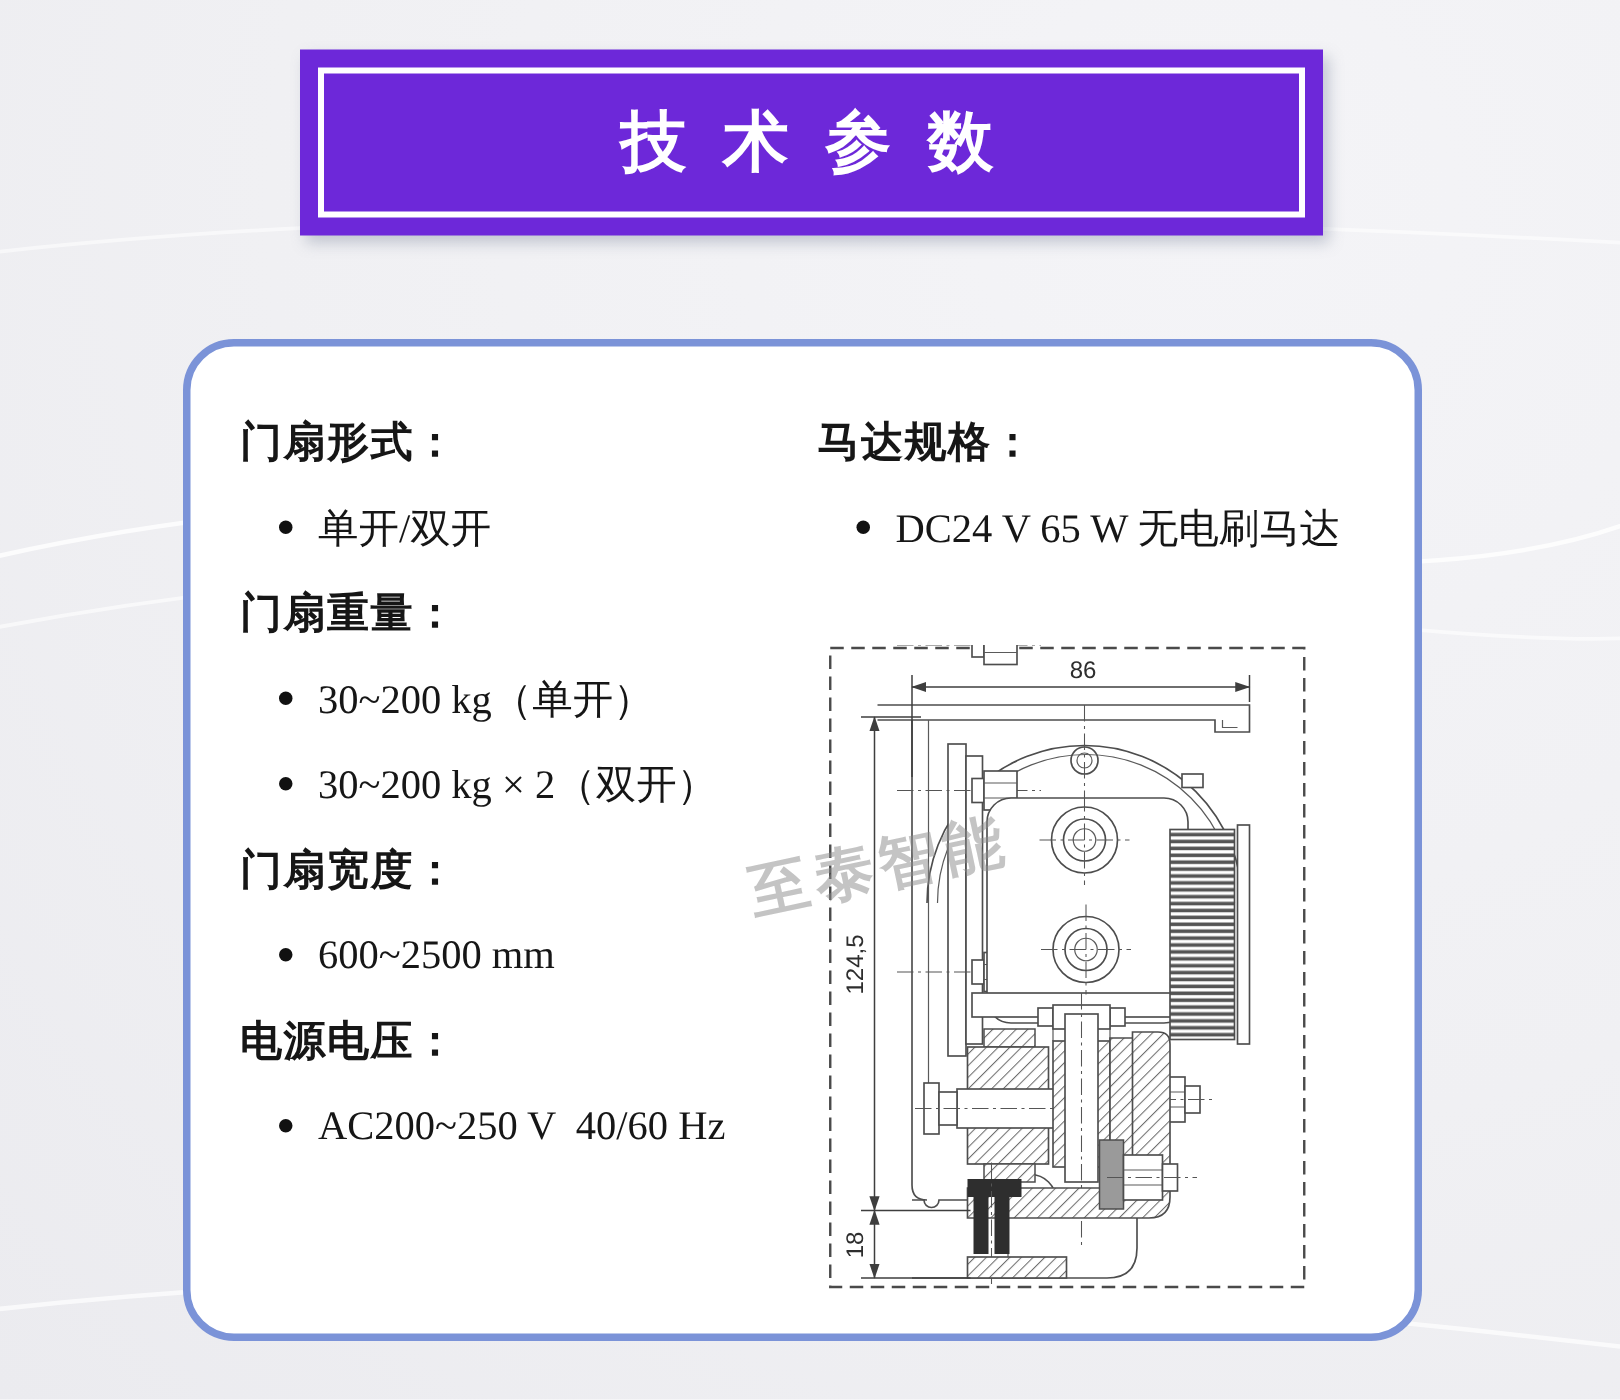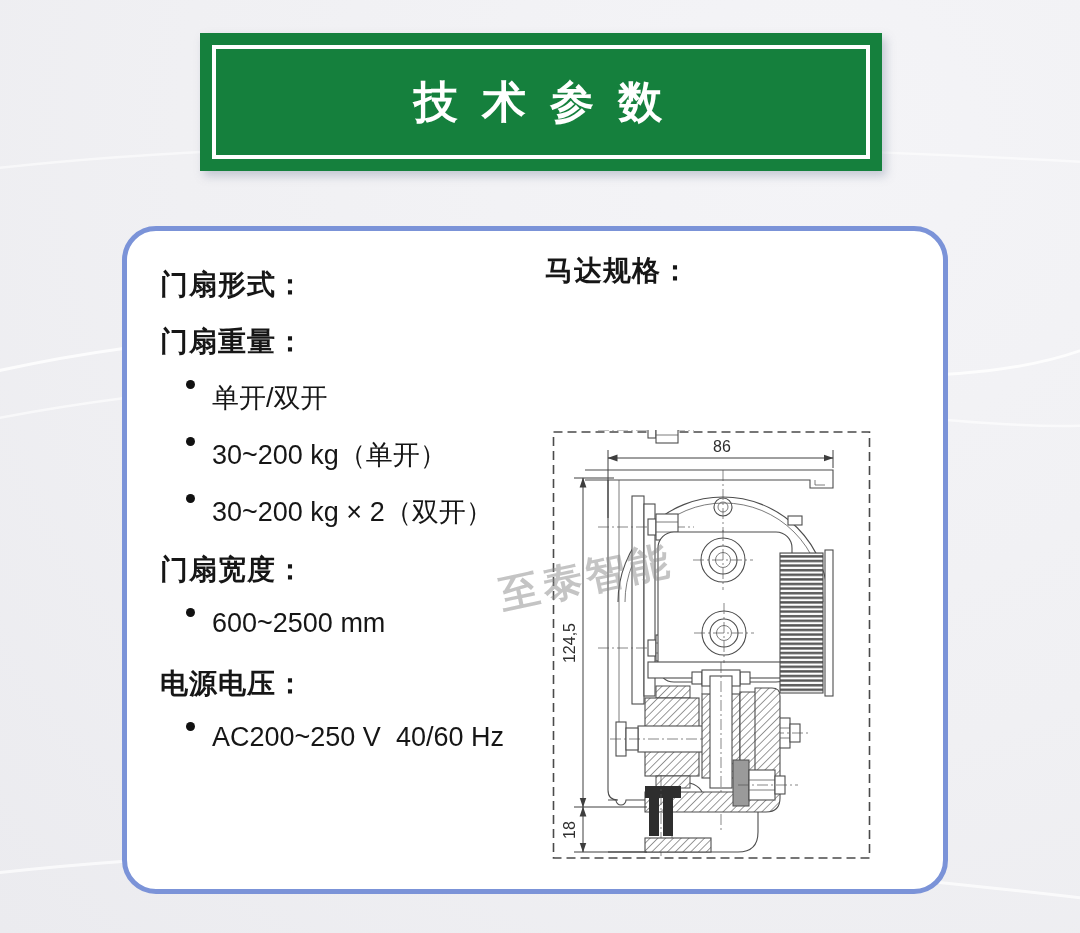--- a/index.html
+++ b/index.html
@@ -15,8 +15,8 @@
 
   
   .banner{
-    position:absolute;left:200px;top:33px;width:682px;height:138px;
-    background:#15803d;z-index:2;
+    position:absolute;left:200px;top:33px;width:682px;height:124px;
+    background:#6d28d9;z-index:2;
     box-shadow:4px 5px 9px rgba(110,120,145,.35);
   }
   .banner-inner{

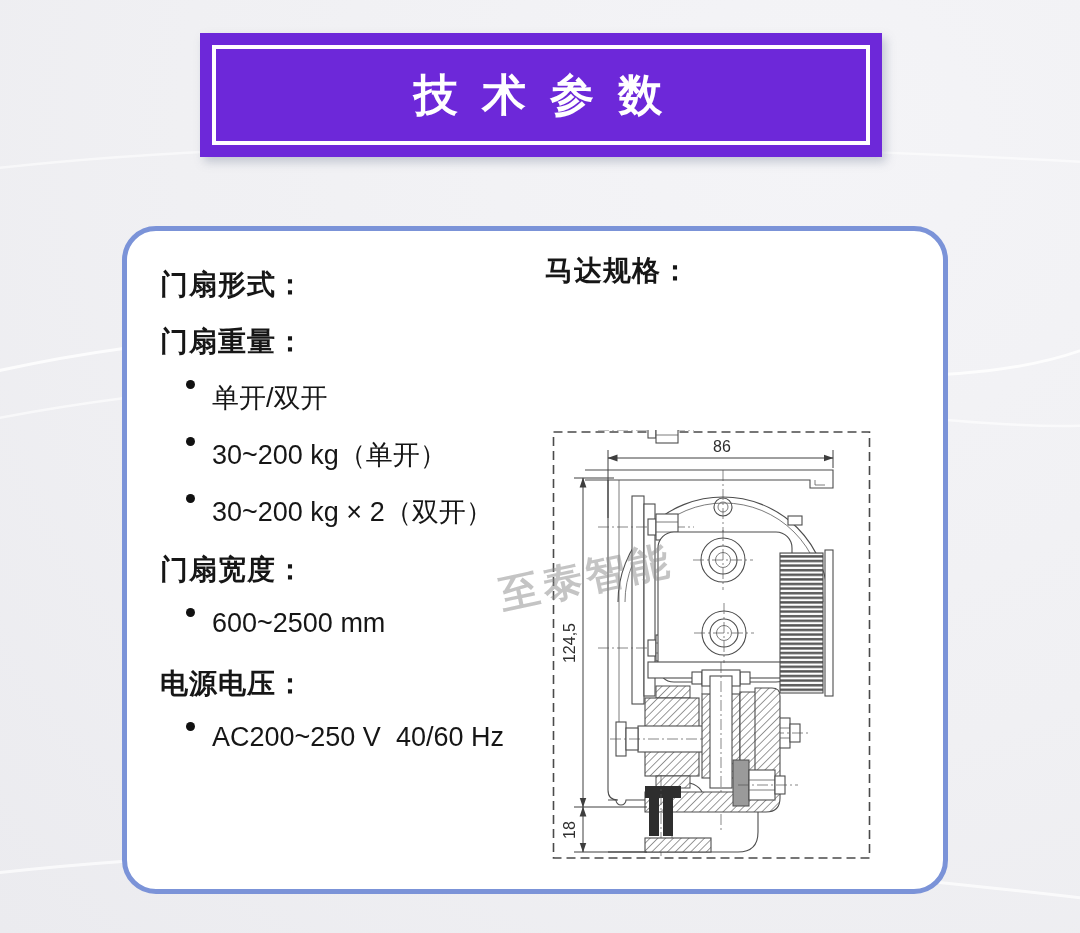--- a/index.html
+++ b/index.html
@@ -38,7 +38,7 @@
   .col{position:absolute;z-index:3;color:#161616;}
   .col-left{left:160px;top:266px;width:390px;}
   .col-right{left:545px;top:252px;width:410px;}
-  .row{height:57px;display:flex;align-items:flex-start;}
+  .row{height:57px;display:flex;align-items:center;font-family:Liberation Serif, serif;}
   .row.heading{font-size:28px;font-weight:bold;letter-spacing:1px;}
   .row.bullet{font-size:27px;padding-left:26px;}
   .dot{width:9px;height:9px;border-radius:50%;background:#111;margin-right:17px;flex:0 0 auto;}

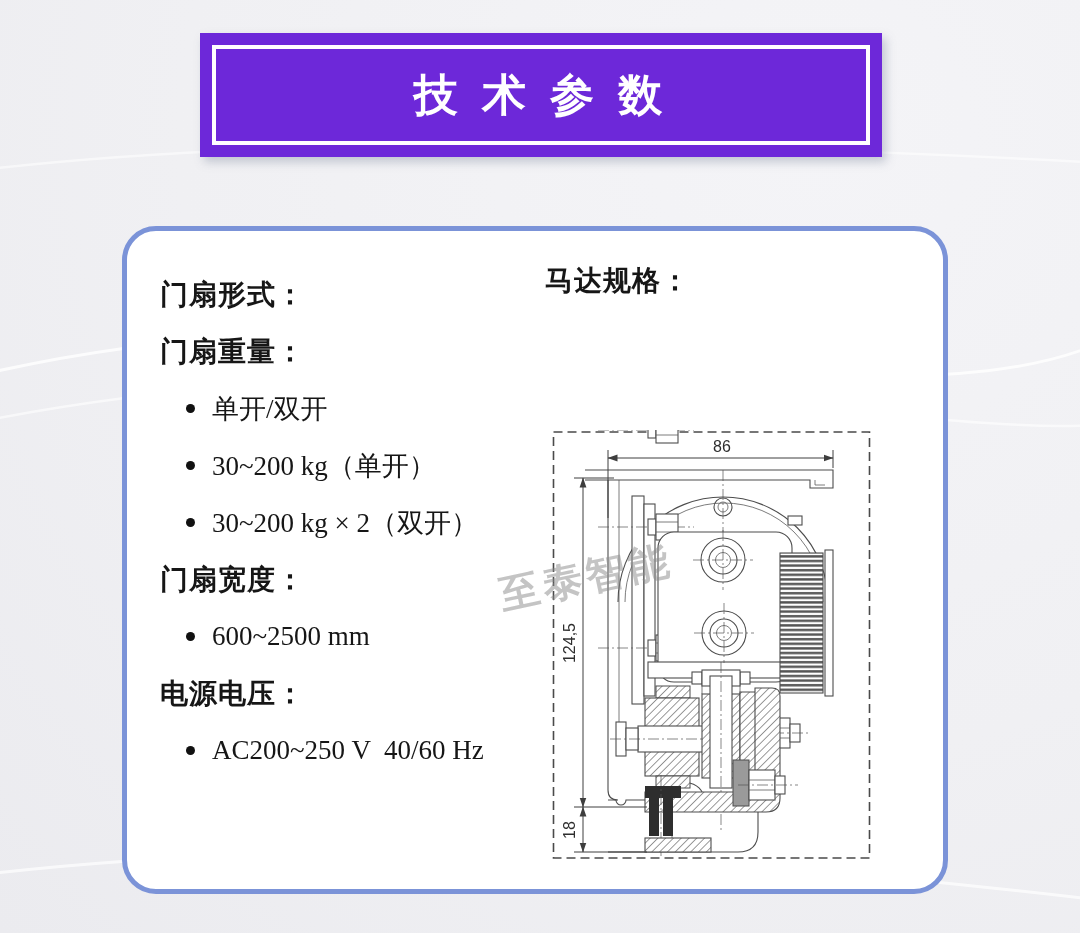--- a/index.html
+++ b/index.html
@@ -37,7 +37,7 @@
   
   .col{position:absolute;z-index:3;color:#161616;}
   .col-left{left:160px;top:266px;width:390px;}
-  .col-right{left:545px;top:252px;width:410px;}
+  .col-right{left:545px;top:266px;width:410px;}
   .row{height:57px;display:flex;align-items:center;font-family:Liberation Serif, serif;}
   .row.heading{font-size:28px;font-weight:bold;letter-spacing:1px;}
   .row.bullet{font-size:27px;padding-left:26px;}

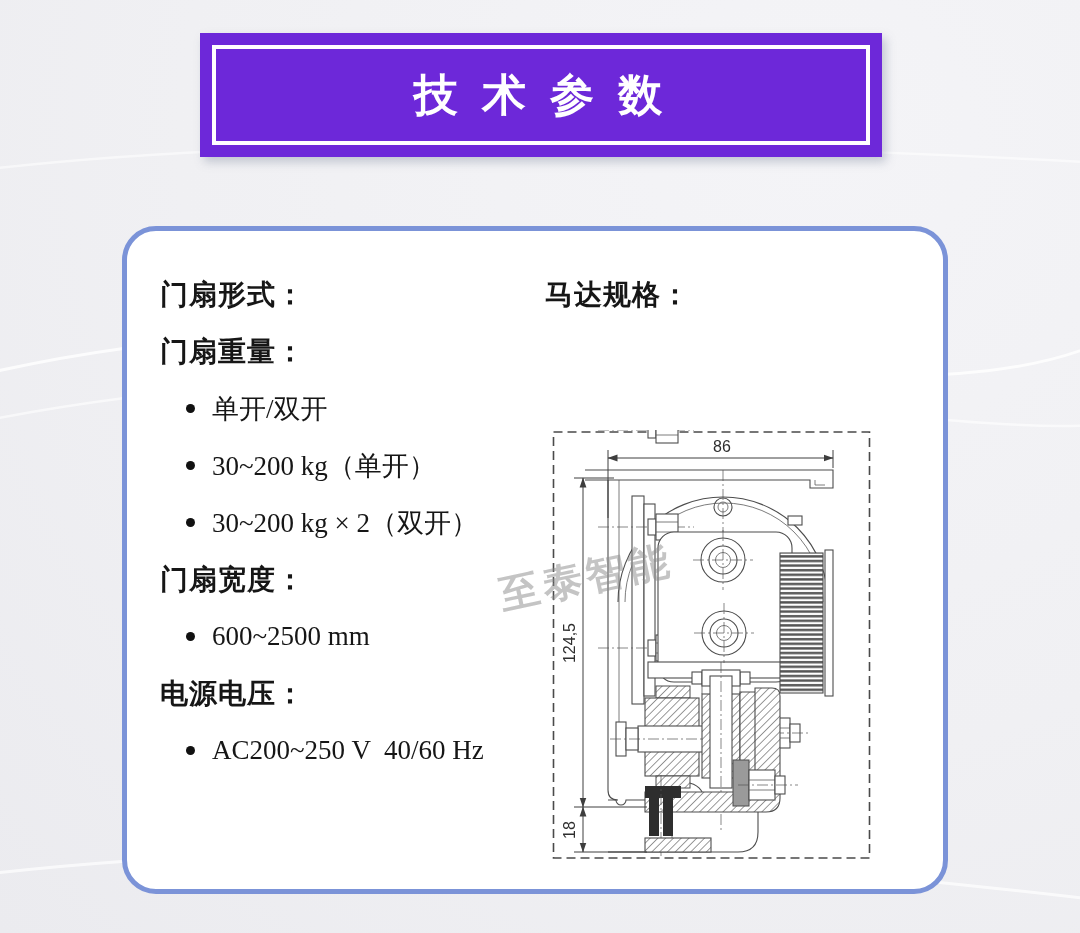--- a/index.html
+++ b/index.html
@@ -119,6 +119,10 @@
 <div class="col col-right">
   <div class="row heading">
       <span>马达规格：</span>
+    </div>
+  <div class="row bullet">
+      <span class="dot"></span>
+      <span class="bullet-label">DC24 V 65 W 无电刷马达</span>
     </div>
 </div>
 

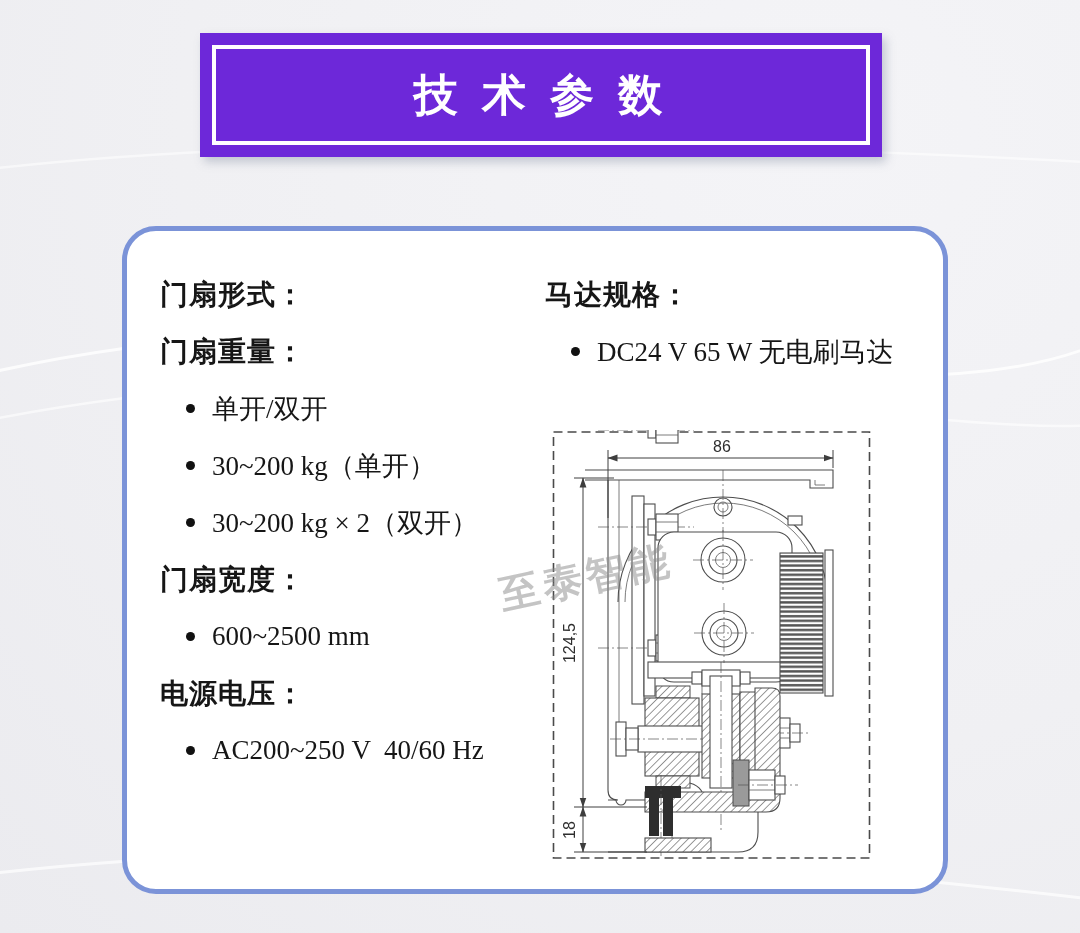--- a/index.html
+++ b/index.html
@@ -85,12 +85,12 @@
   <div class="row heading">
       <span>门扇形式：</span>
     </div>
+  <div class="row bullet">
+      <span class="dot"></span>
+      <span class="bullet-label">单开/双开</span>
+    </div>
   <div class="row heading">
       <span>门扇重量：</span>
-    </div>
-  <div class="row bullet">
-      <span class="dot"></span>
-      <span class="bullet-label">单开/双开</span>
     </div>
   <div class="row bullet">
       <span class="dot"></span>

